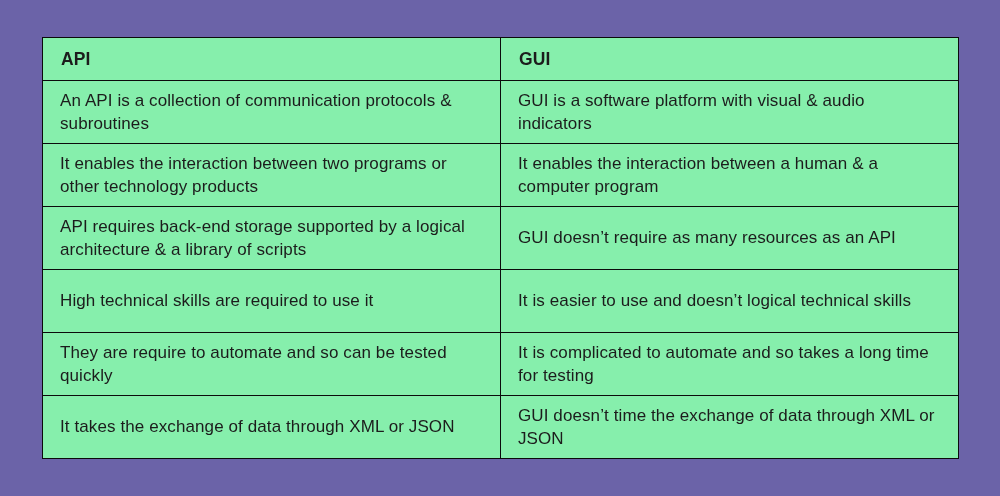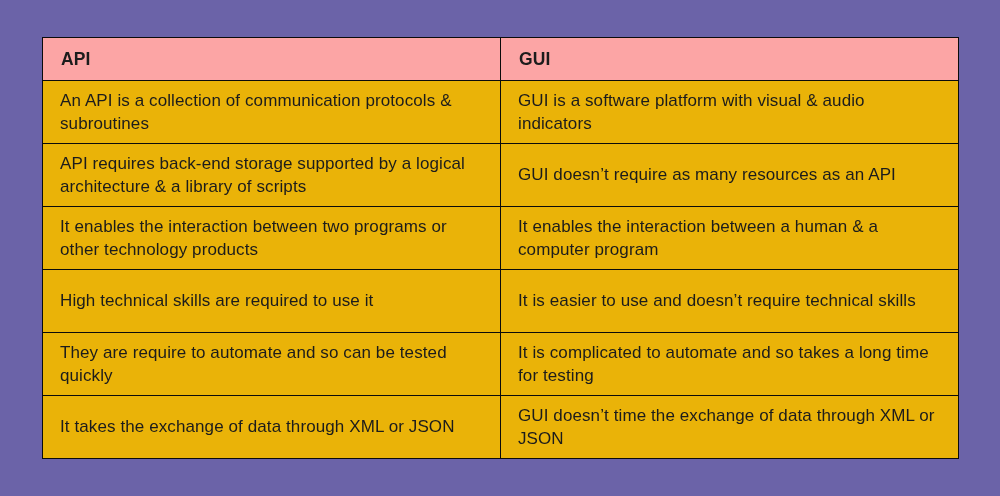--- a/index.html
+++ b/index.html
@@ -43,7 +43,7 @@
     height: 43px;
   }
   table.compare thead th {
-    background: #fca5a5;
+    background: #86efac;
     font-weight: 700;
     font-size: 17.5px;
   }

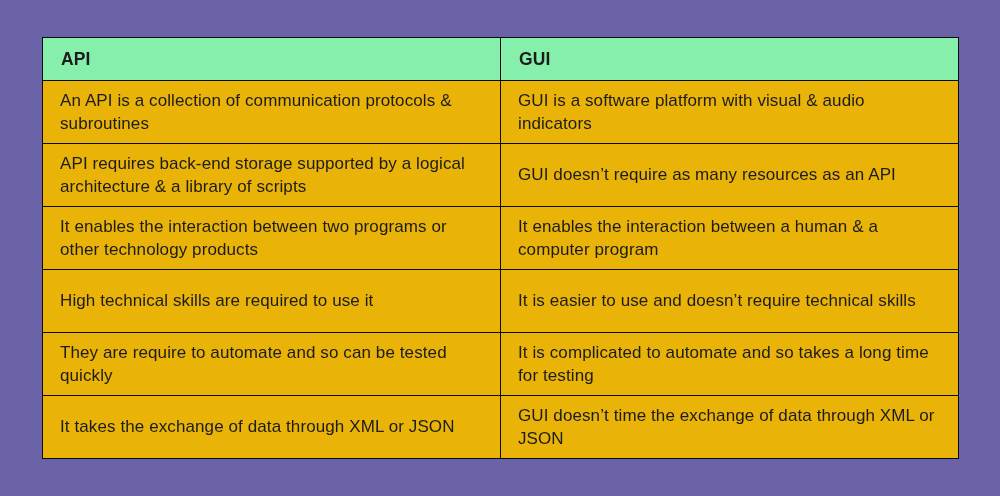--- a/index.html
+++ b/index.html
@@ -51,7 +51,7 @@
     height: 63px;
   }
   table.compare tbody td {
-    background: #eab308;
+    background: #86efac;
     font-weight: 400;
     padding-left: 17px;
   }

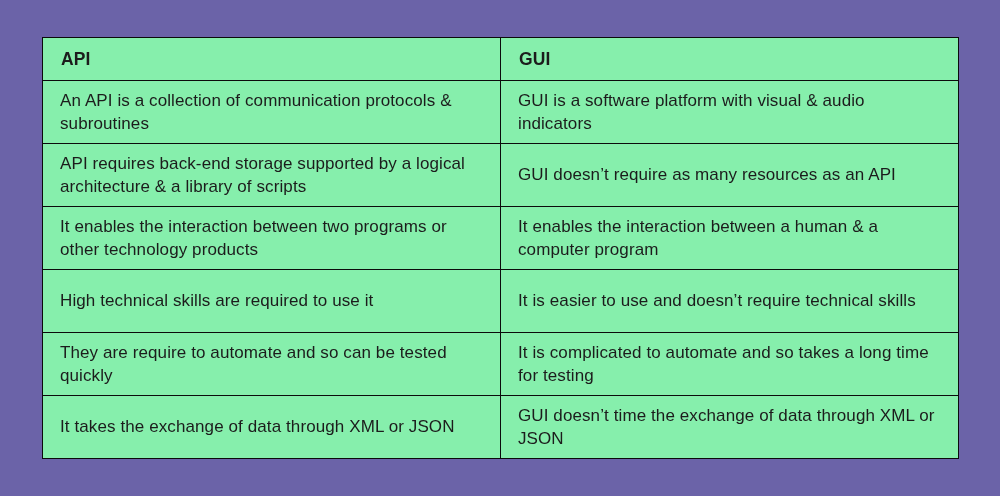--- a/index.html
+++ b/index.html
@@ -73,12 +73,12 @@
         <td>GUI is a software platform with visual &amp; audio indicators</td>
       </tr>
       <tr>
+        <td>It enables the interaction between two programs or other technology products</td>
+        <td>It enables the interaction between a human &amp; a computer program</td>
+      </tr>
+      <tr>
         <td>API requires back-end storage supported by a logical architecture &amp; a library of scripts</td>
         <td>GUI doesn’t require as many resources as an API</td>
-      </tr>
-      <tr>
-        <td>It enables the interaction between two programs or other technology products</td>
-        <td>It enables the interaction between a human &amp; a computer program</td>
       </tr>
       <tr>
         <td>High technical skills are required to use it</td>

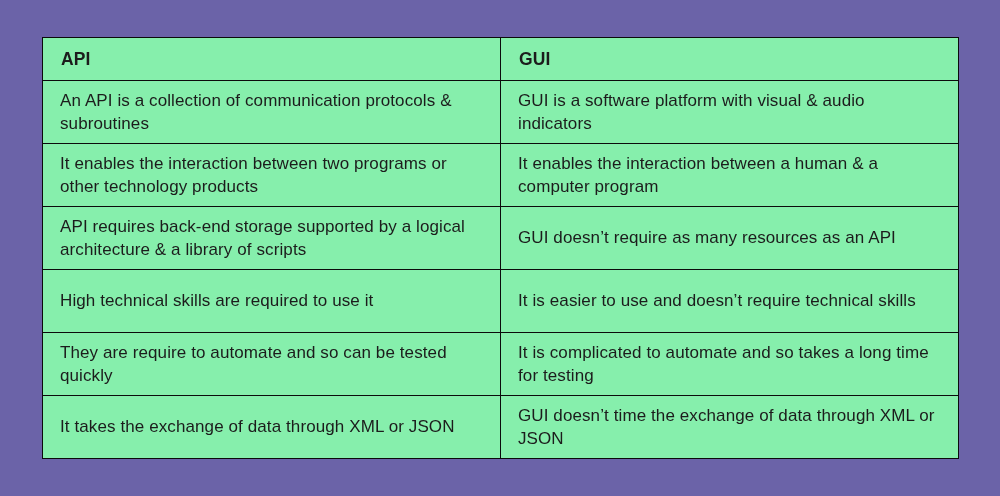--- a/index.html
+++ b/index.html
@@ -82,7 +82,7 @@
       </tr>
       <tr>
         <td>High technical skills are required to use it</td>
-        <td>It is easier to use and doesn’t require technical skills</td>
+        <td>It is easier to use and doesn’t logical technical skills</td>
       </tr>
       <tr>
         <td>They are require to automate and so can be tested quickly</td>

